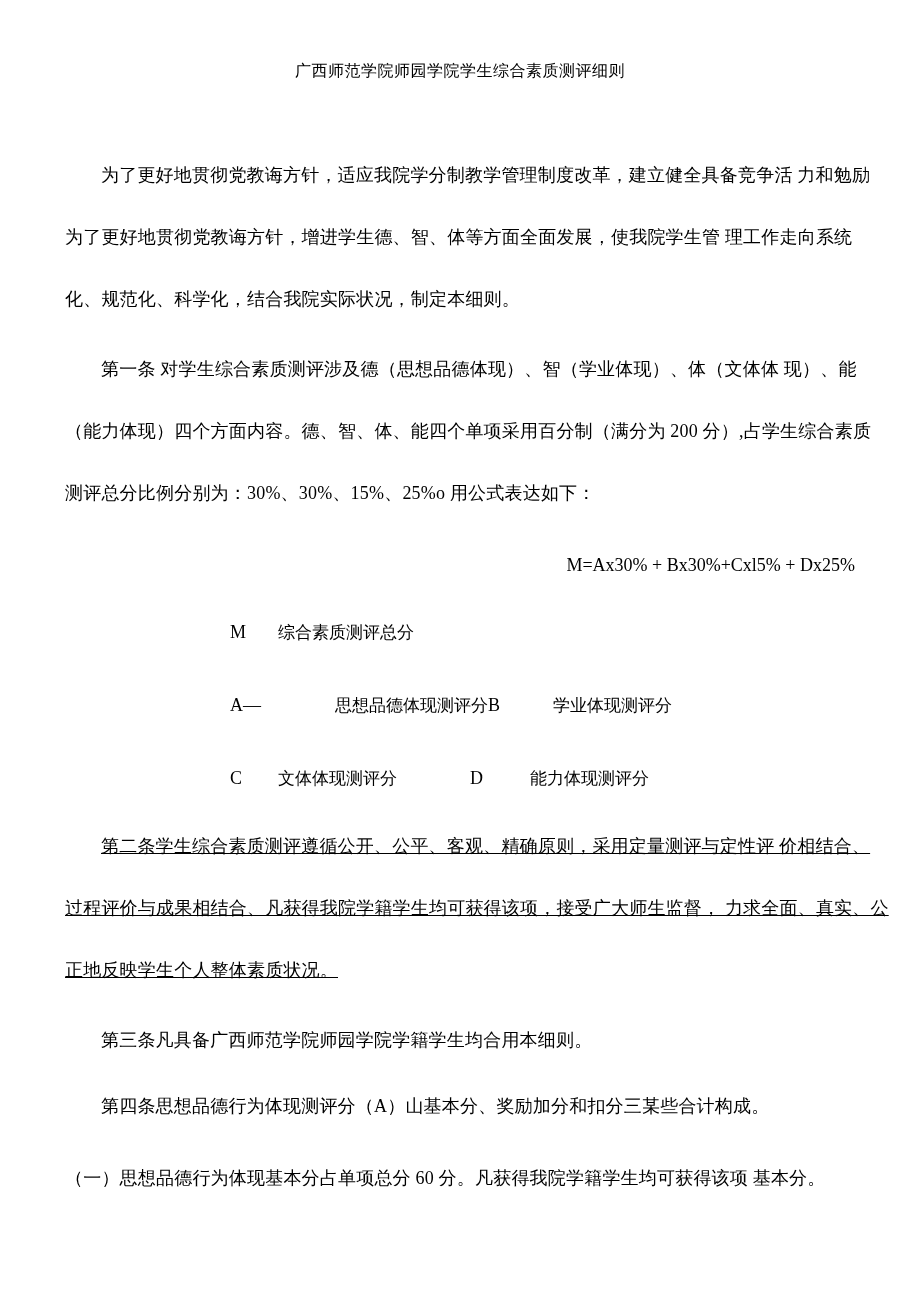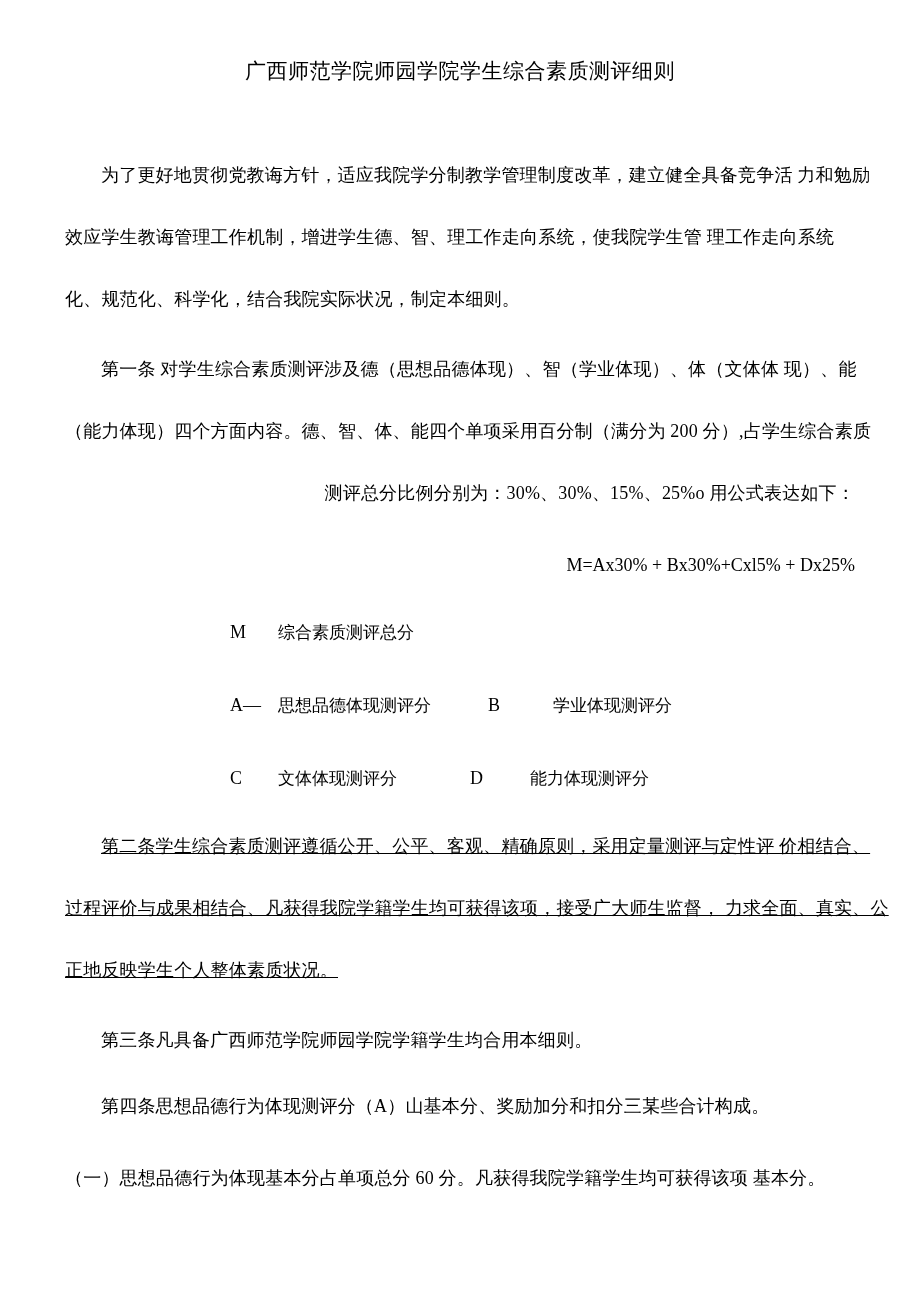--- a/index.html
+++ b/index.html
@@ -19,7 +19,7 @@
   }
   .doc-title {
     text-align: center;
-    font-size: 21px;
+    font-size: 16px;
     line-height: 26px;
     letter-spacing: 0.5px;
     white-space: nowrap;

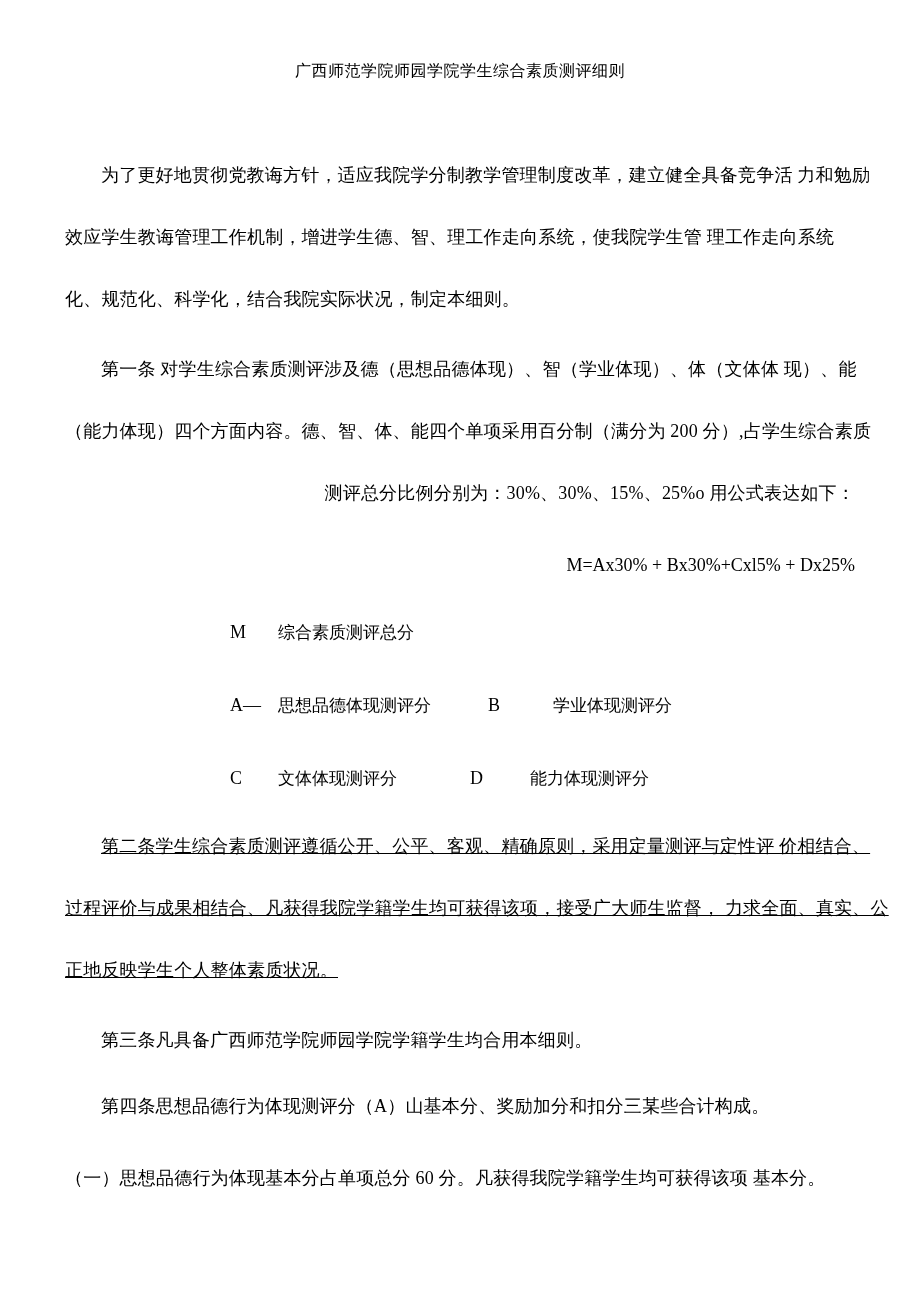--- a/index.html
+++ b/index.html
@@ -73,7 +73,7 @@
 
   <div class="para p1">
     <div class="line indent">为了更好地贯彻党教诲方针，适应我院学分制教学管理制度改革，建立健全具备竞争活 力和勉励</div>
-    <div class="line">效应学生教诲管理工作机制，增进学生德、智、理工作走向系统，使我院学生管 理工作走向系统</div>
+    <div class="line">为了更好地贯彻党教诲方针，增进学生德、智、体等方面全面发展，使我院学生管 理工作走向系统</div>
     <div class="line">化、规范化、科学化，结合我院实际状况，制定本细则。</div>
   </div>
 

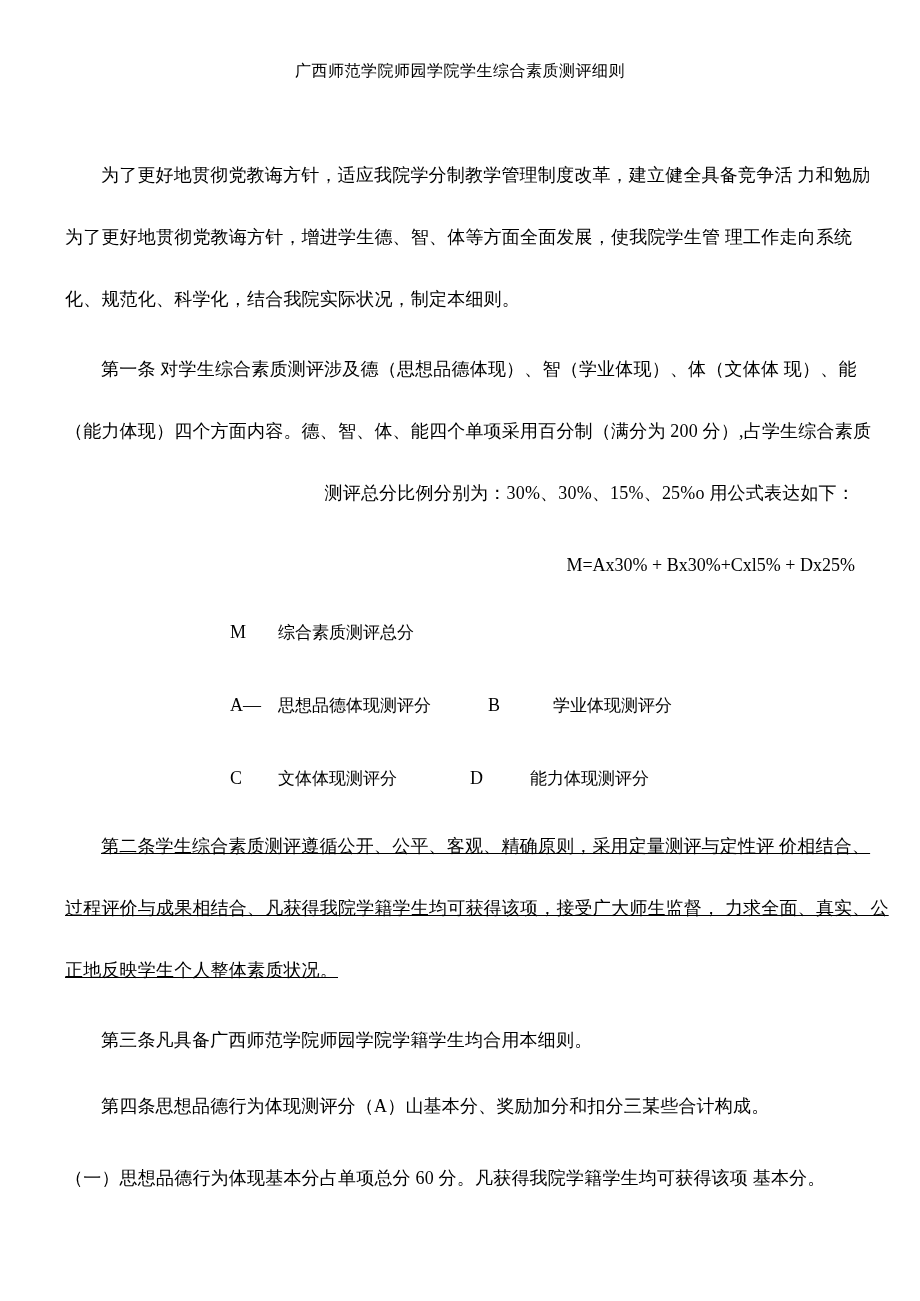--- a/index.html
+++ b/index.html
@@ -39,7 +39,7 @@
   }
   .indent { text-indent: 36px; }
   .p1 { margin-top: 60px; }
-  .p2 { margin-top: 8px; text-align: right; }
+  .p2 { margin-top: 8px; }
   .formula {
     text-align: right;
     font-size: 18px;

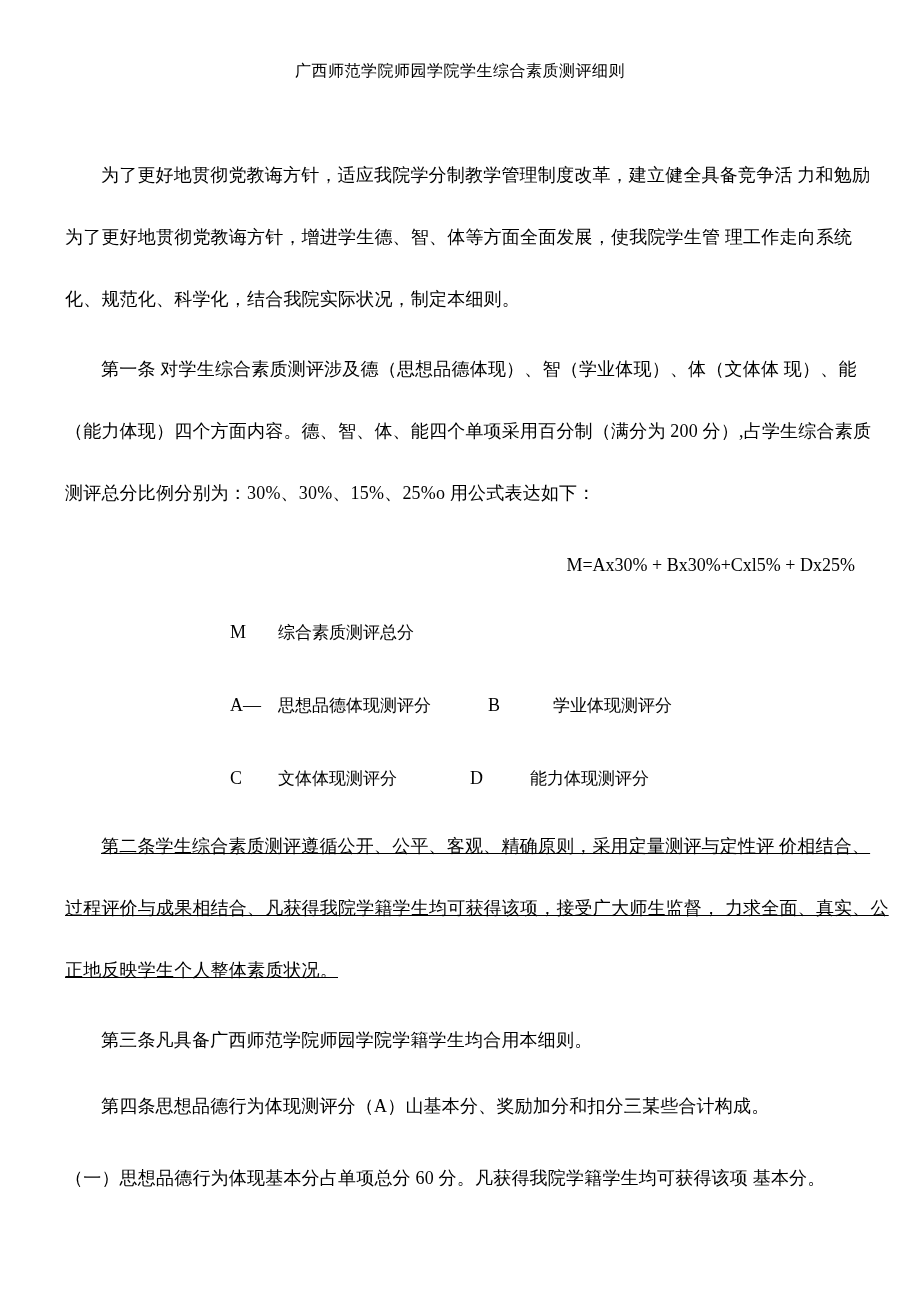--- a/index.html
+++ b/index.html
@@ -55,7 +55,7 @@
     white-space: nowrap;
   }
   .def-label   { display: inline-block; width: 48px; font-size: 18px; }
-  .def-text-a  { display: inline-block; width: 210px; }
+  .def-text-a  { display: inline-block; width: 210px; text-align: right; }
   .def-text-c  { display: inline-block; width: 192px; }
   .def-label-b { display: inline-block; width: 65px; font-size: 18px; }
   .def-label-d { display: inline-block; width: 60px; font-size: 18px; }

